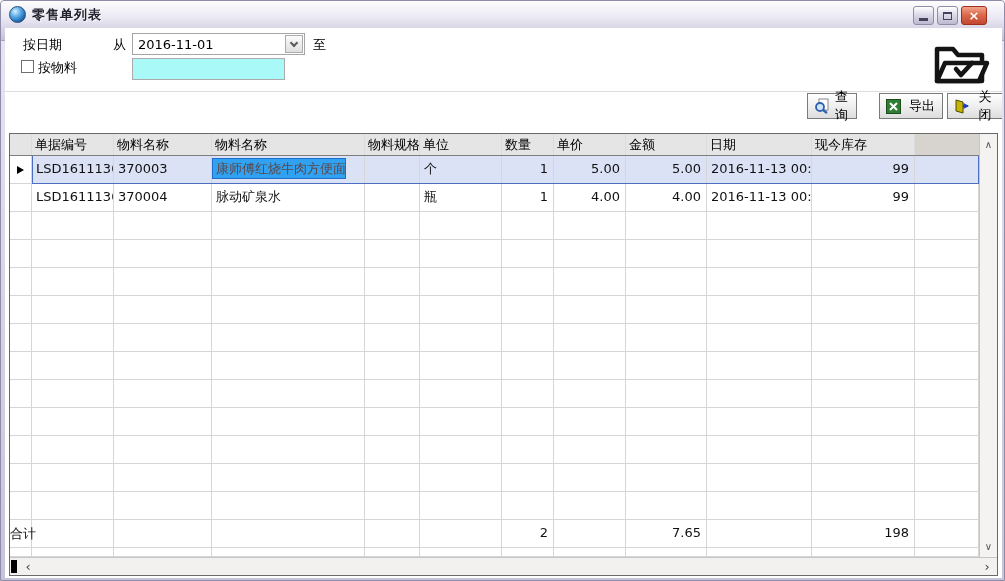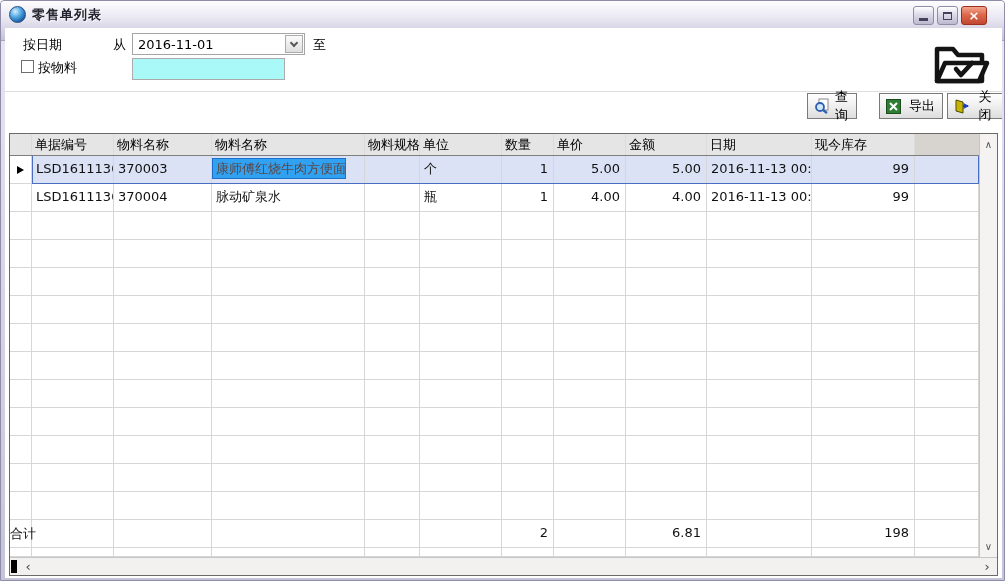--- a/index.html
+++ b/index.html
@@ -413,7 +413,7 @@
           <div class="cell"></div>
           <div class="cell num">2</div>
           <div class="cell"></div>
-          <div class="cell num">6.81</div>
+          <div class="cell num">7.65</div>
           <div class="cell"></div>
           <div class="cell num">198</div>
           <div class="cell"></div>

